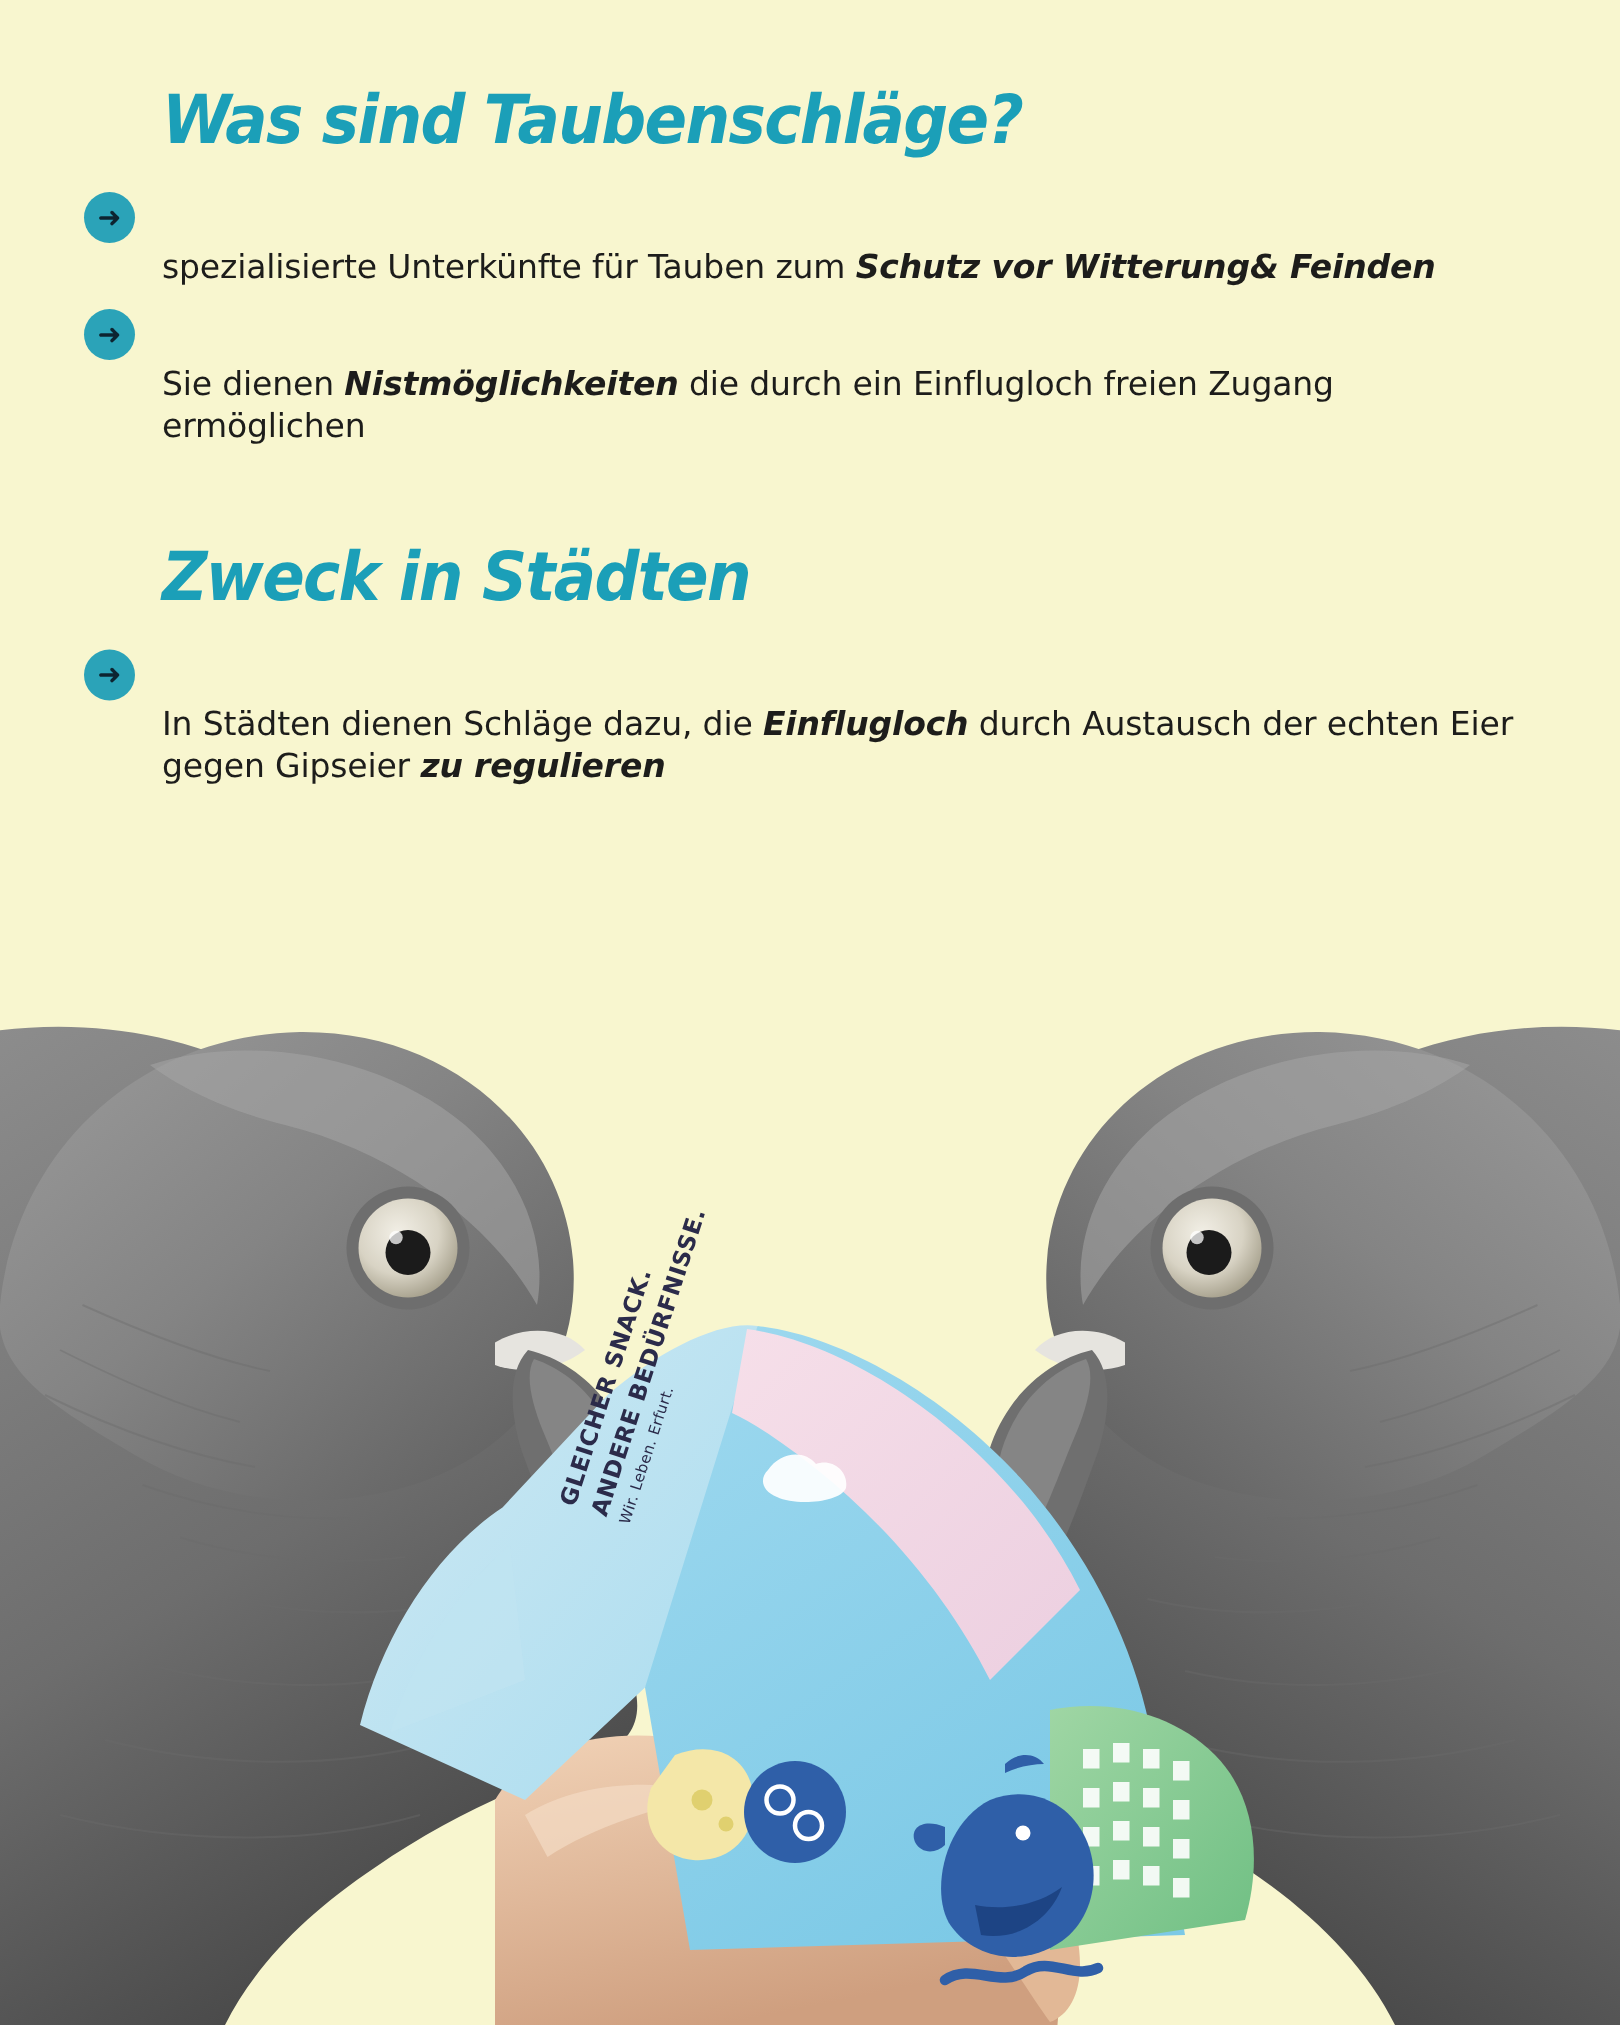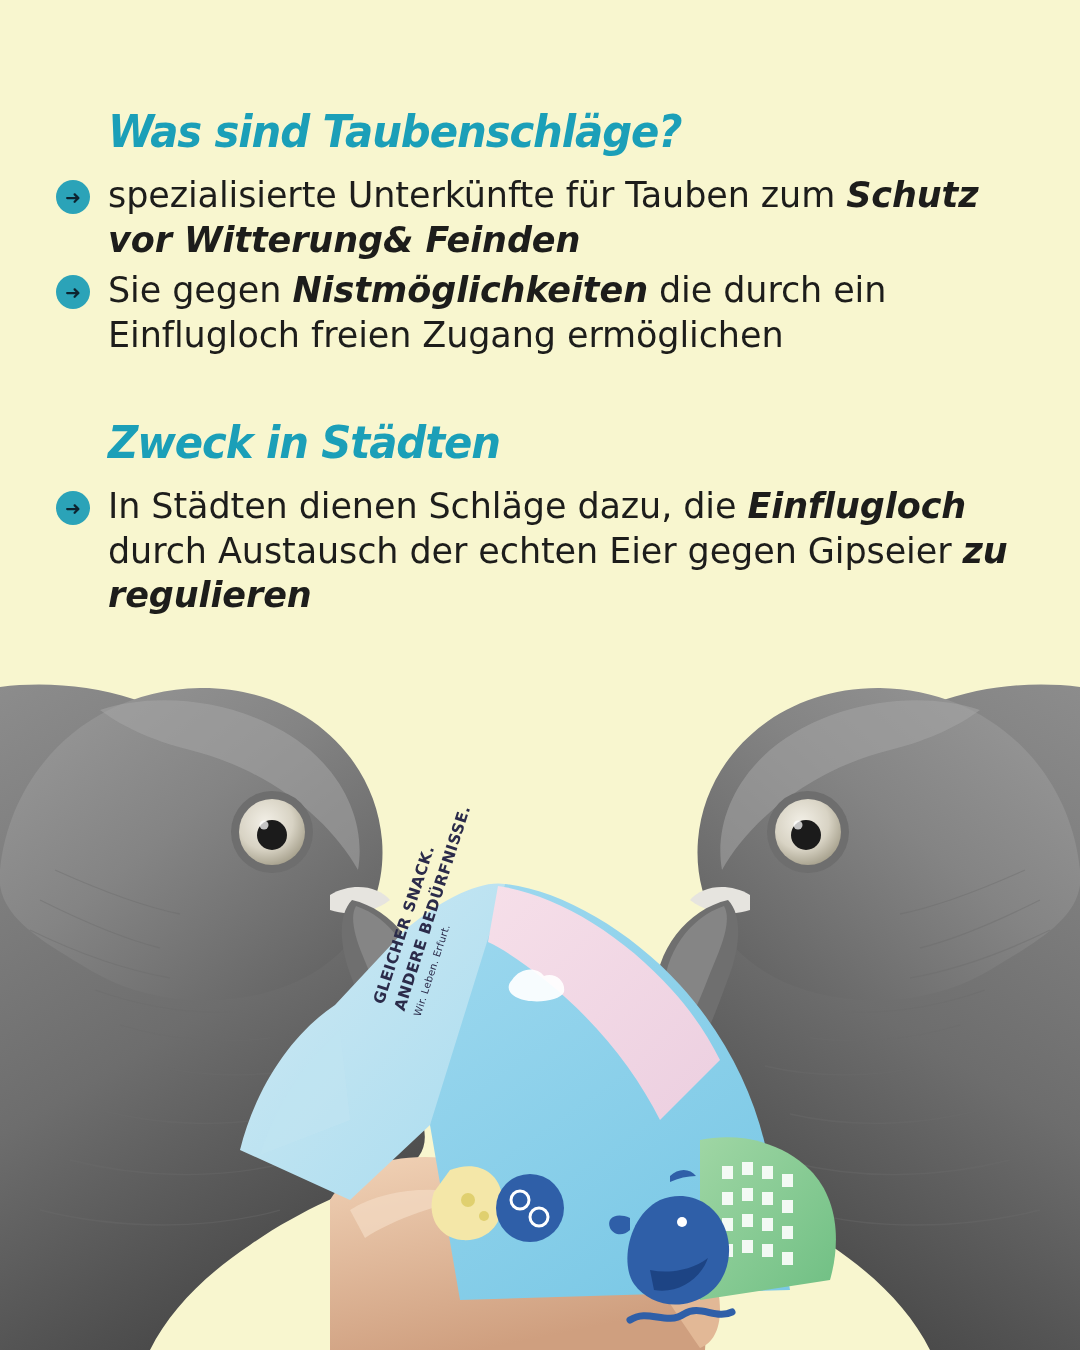--- a/index.html
+++ b/index.html
@@ -22,7 +22,7 @@
     position: absolute;
     left: 0; top: 0;
     width: 1080px;
-    padding: 108px 40px 0 108px;
+    padding: 56px 40px 0 108px;
     z-index: 40;
   }
   .heading {

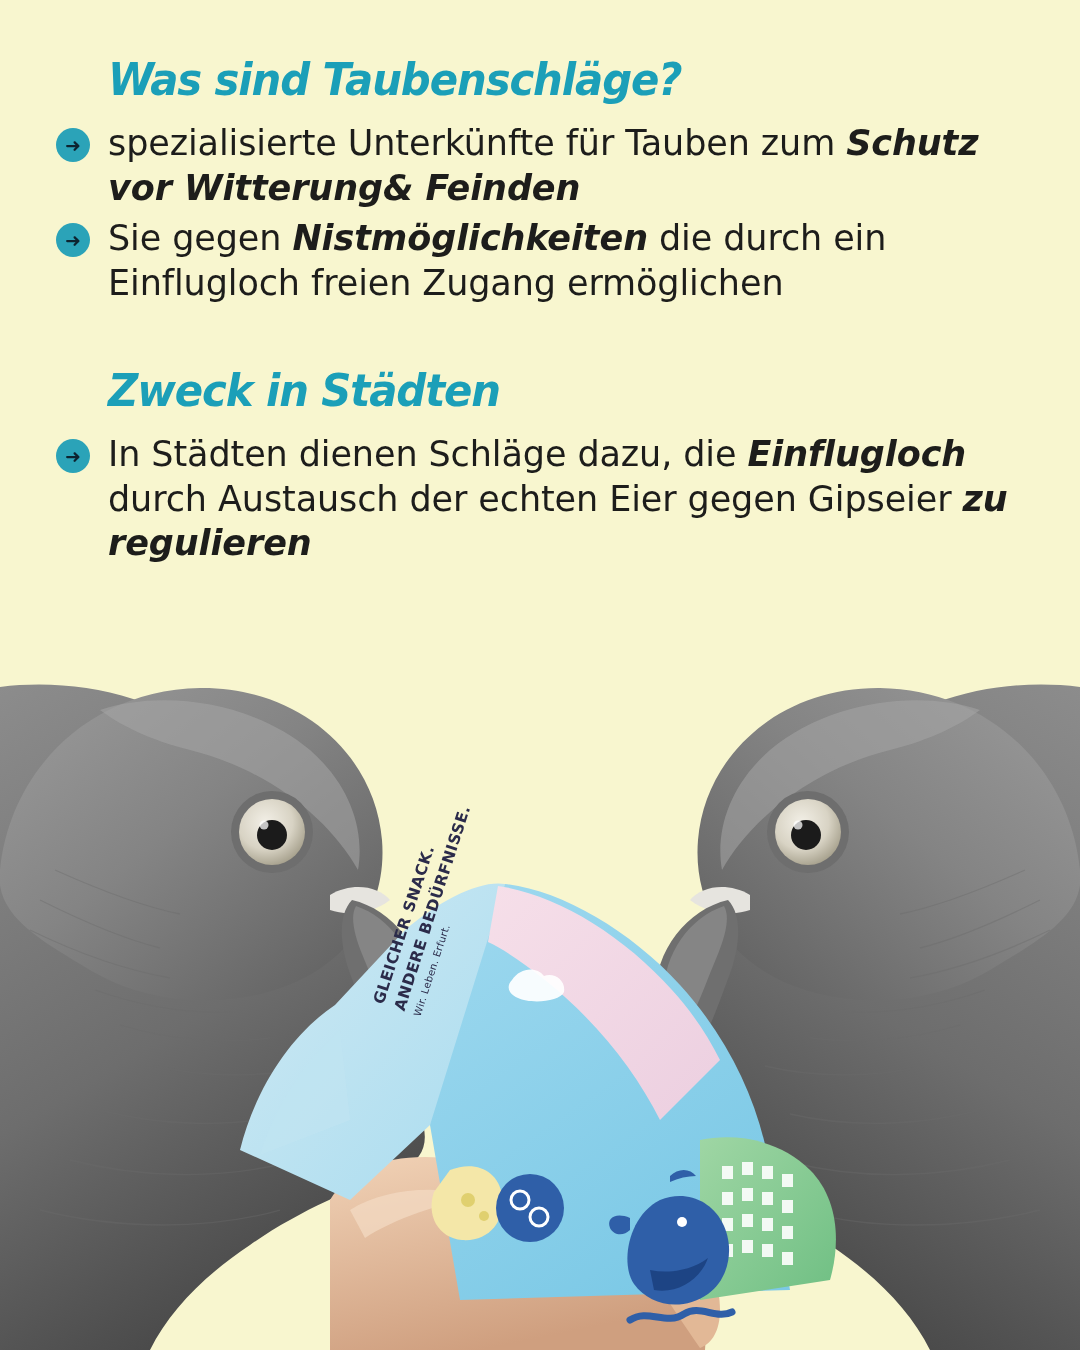--- a/index.html
+++ b/index.html
@@ -61,11 +61,12 @@
     font-weight: bold;
   }
   .btext {
-    font-size: 35px;
+    font-size: 22px;
     line-height: 1.27;
     color: #1d1d1b;
     max-width: 912px;
     letter-spacing: -0.1px;
+    margin-top: 44px;
   }
   .btext b {
     font-weight: bold;

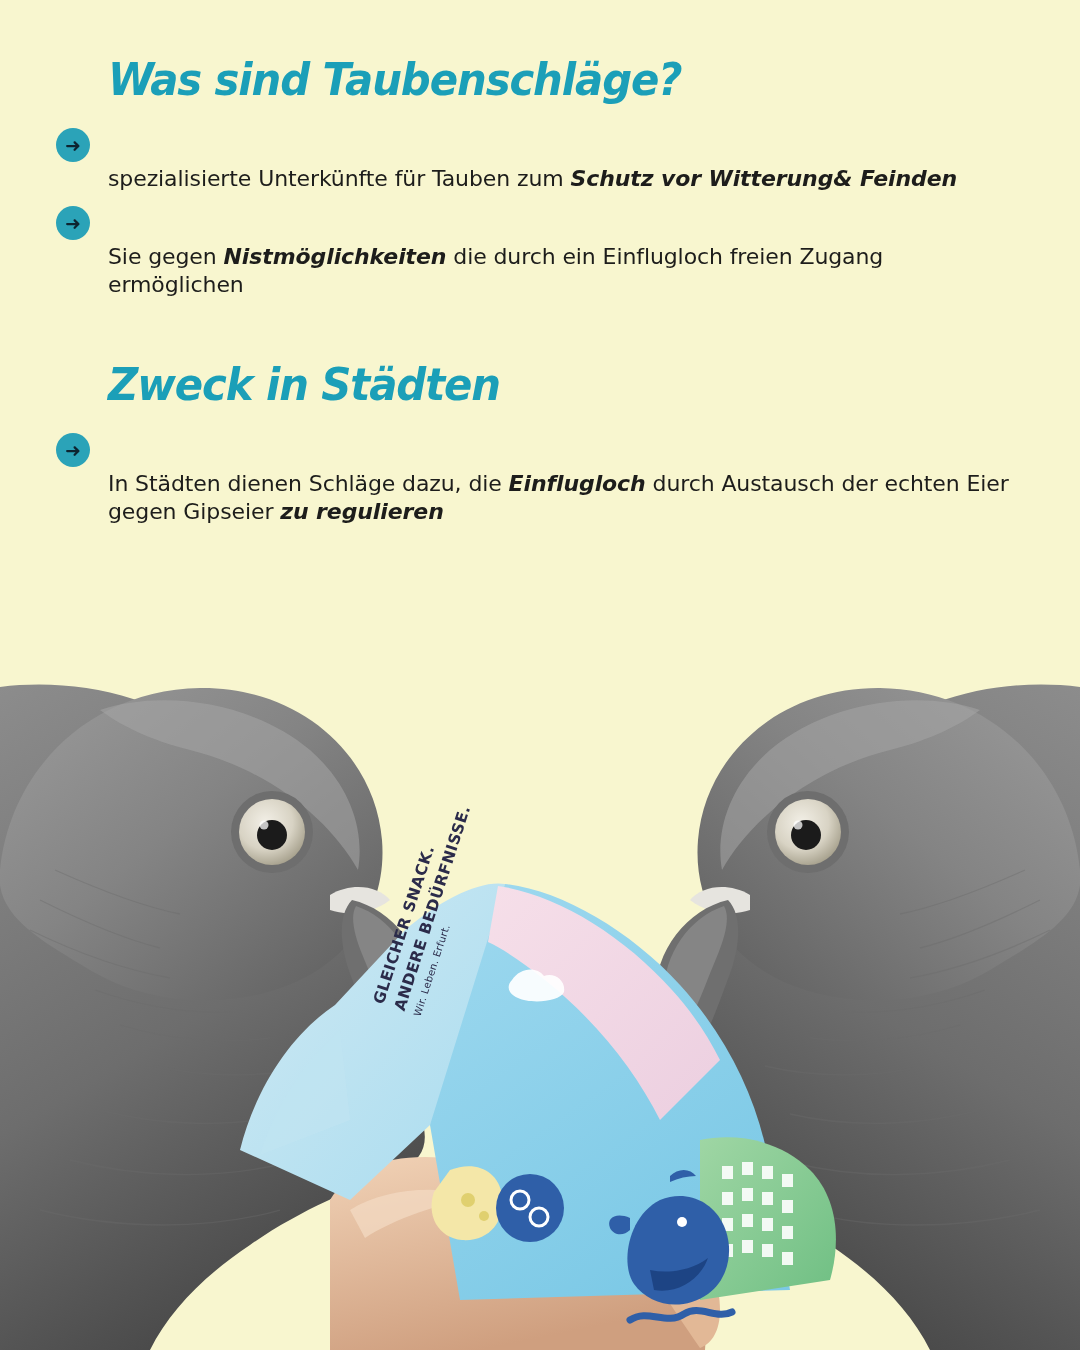--- a/index.html
+++ b/index.html
@@ -127,7 +127,7 @@
 
       <div class="bullet">
         <span class="arrow">➜</span>
-        <div class="btext"><span>Sie gegen </span><b>Nistmöglichkeiten</b><span> die durch ein Einflugloch freien Zugang ermöglichen</span></div>
+        <div class="btext"><span>Sie dienen </span><b>Nistmöglichkeiten</b><span> die durch ein Einflugloch freien Zugang ermöglichen</span></div>
       </div>
 
     </div>

